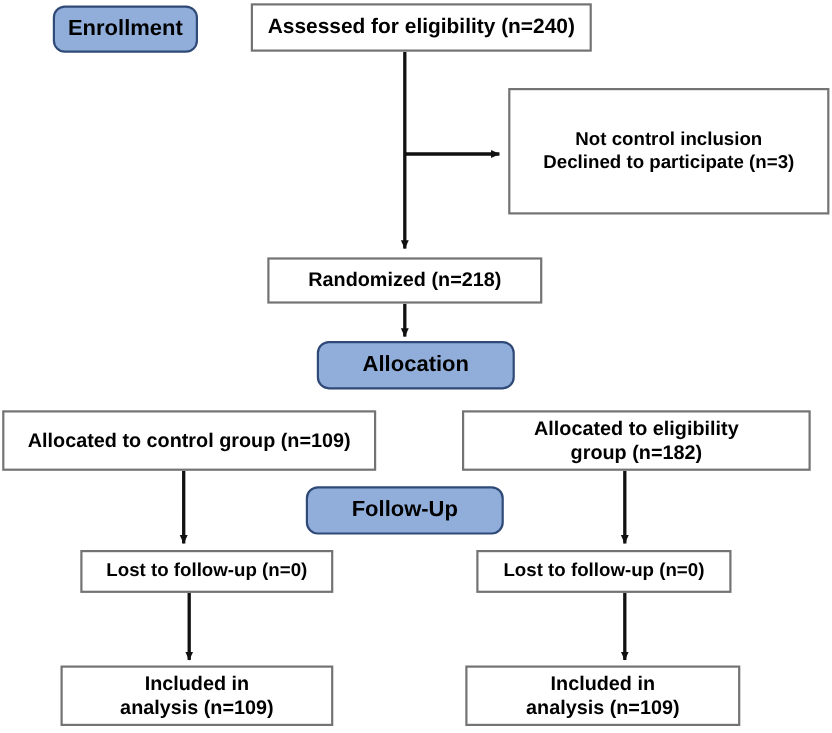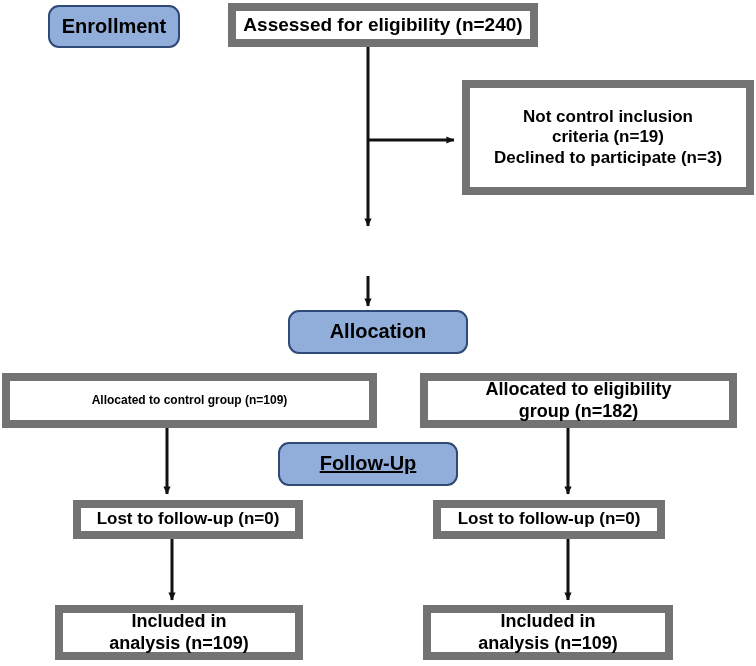--- a/index.html
+++ b/index.html
@@ -36,7 +36,7 @@
   }
   .box {
     background: #ffffff;
-    border: 8px solid #737373;
+    border: 2px solid #737373;
   }
   .stage {
     background: #91AEDB;

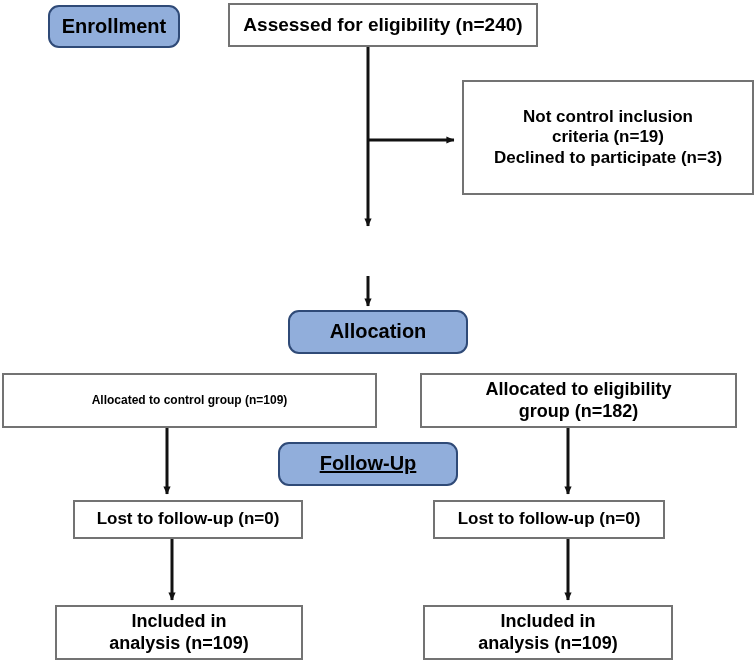--- a/index.html
+++ b/index.html
@@ -96,7 +96,6 @@
   <div class="node box" style="left:462px; top:80px; width:292px; height:115px; font-size:17px;">
     <span class="lines">
       <span>Not control inclusion</span>
-      <span>criteria (n=19)</span>
       <span>Declined to participate (n=3)</span>
     </span>
   </div>

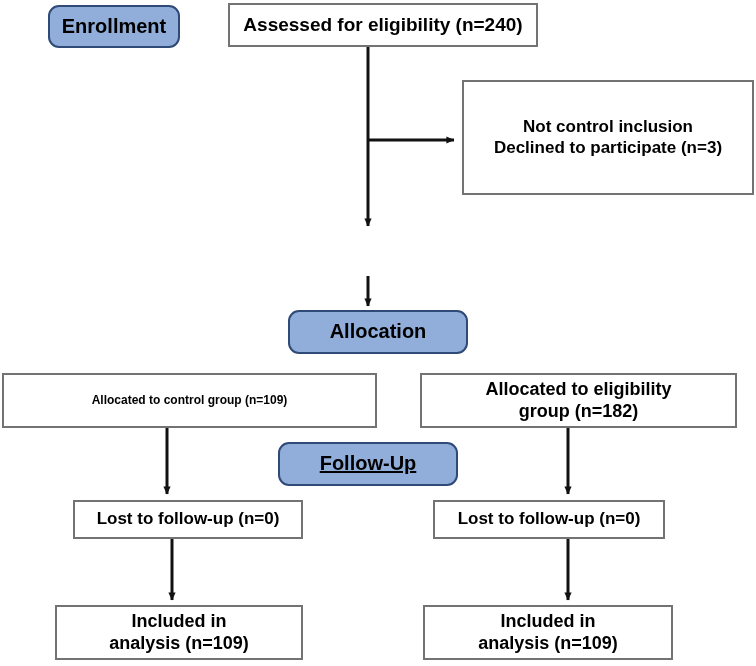--- a/index.html
+++ b/index.html
@@ -100,6 +100,11 @@
     </span>
   </div>
 
+  <div class="node box" style="left:243px; top:234px; width:250px; height:42px; font-size:18px;">
+    <span class="lines">
+      <span>Randomized (n=218)</span>
+    </span>
+  </div>
 
   <div class="node stage" style="left:288px; top:310px; width:180px; height:44px; font-size:20px;">
     <span class="lines">

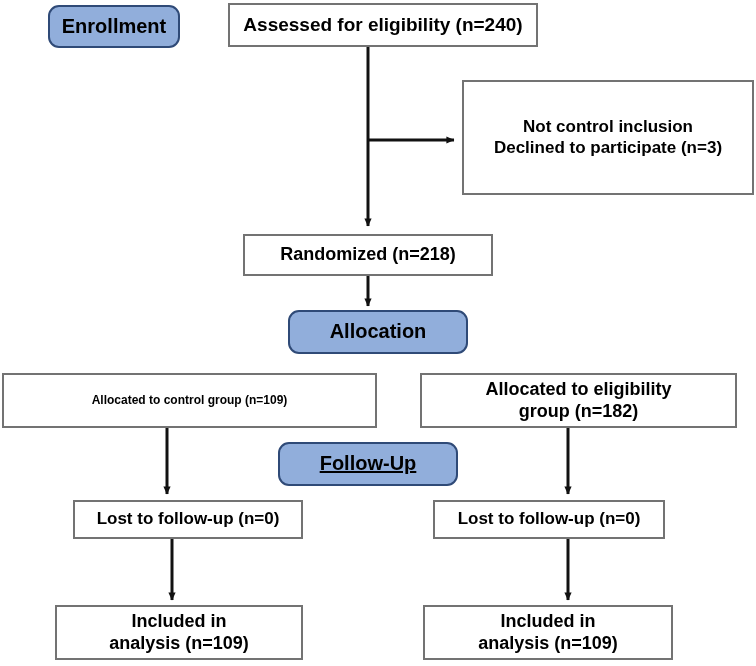--- a/index.html
+++ b/index.html
@@ -112,7 +112,7 @@
     </span>
   </div>
 
-  <div class="node box" style="left:2px; top:373px; width:375px; height:55px; font-size:12px;">
+  <div class="node box" style="left:2px; top:373px; width:340px; height:55px; font-size:18px;">
     <span class="lines">
       <span>Allocated to control group (n=109)</span>
     </span>

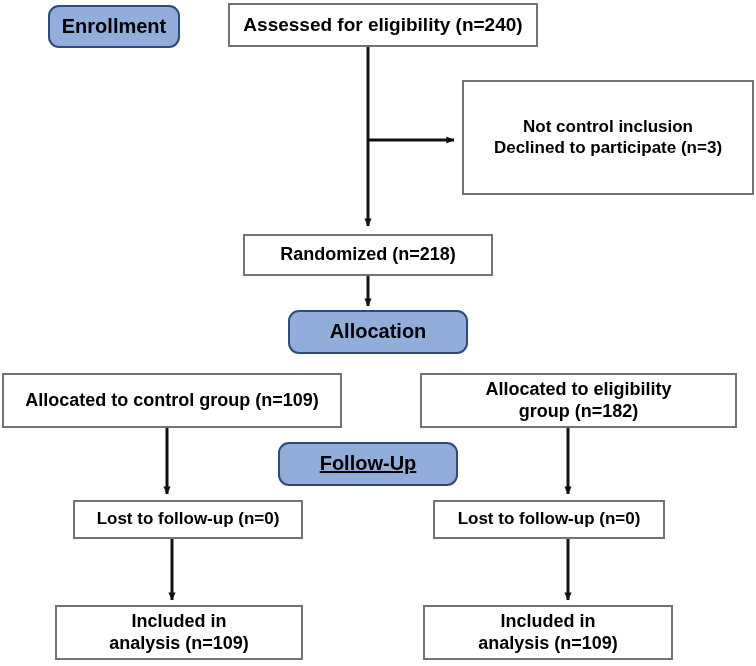--- a/index.html
+++ b/index.html
@@ -125,7 +125,7 @@
     </span>
   </div>
 
-  <div class="node stage" style="left:278px; top:442px; width:180px; height:44px; font-size:20px;text-decoration:underline;">
+  <div class="node stage" style="left:278px; top:442px; width:180px; height:44px; font-size:20px;">
     <span class="lines">
       <span>Follow-Up</span>
     </span>

